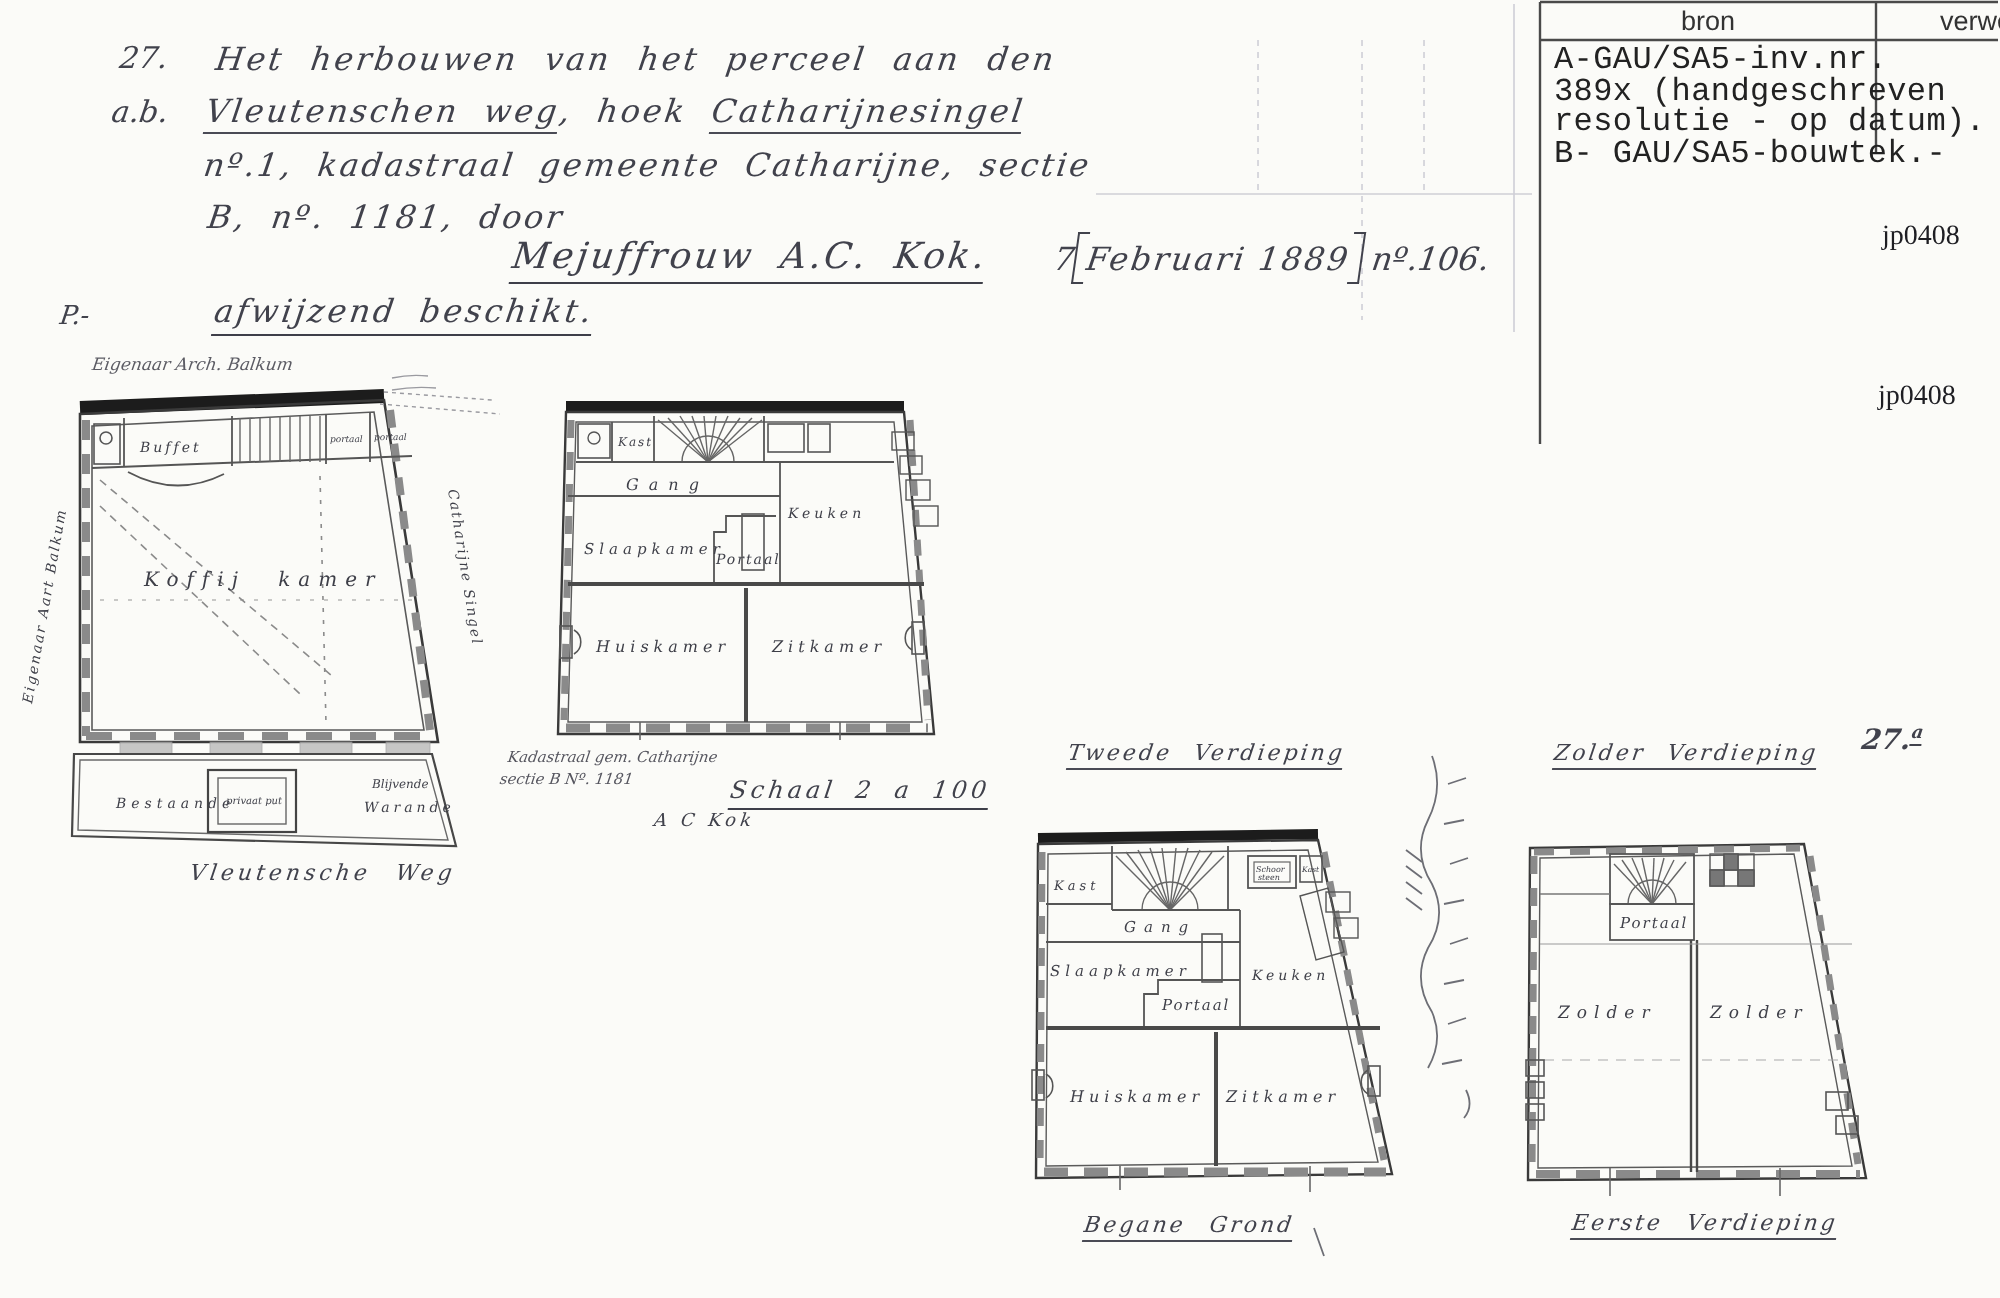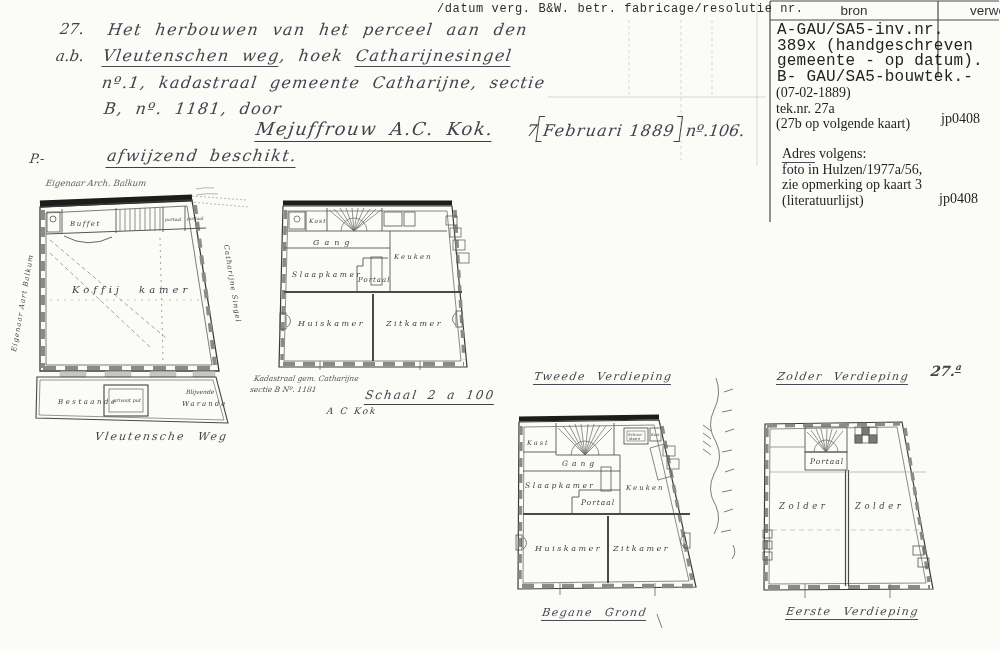--- a/index.html
+++ b/index.html
@@ -306,7 +306,6 @@
   </g>
 </svg>
 
-  <div class="abs typed" style="left:437px;top:2px;">/datum verg. B&amp;W. betr. fabricage/resolutie nr.</div>
 
   <div class="abs sans" style="left:770px;top:3px;width:168px;text-align:center;">bron</div>
   <div class="abs sans" style="left:938px;top:3px;width:42px;text-align:left;padding-left:32px;">verwerkt</div>

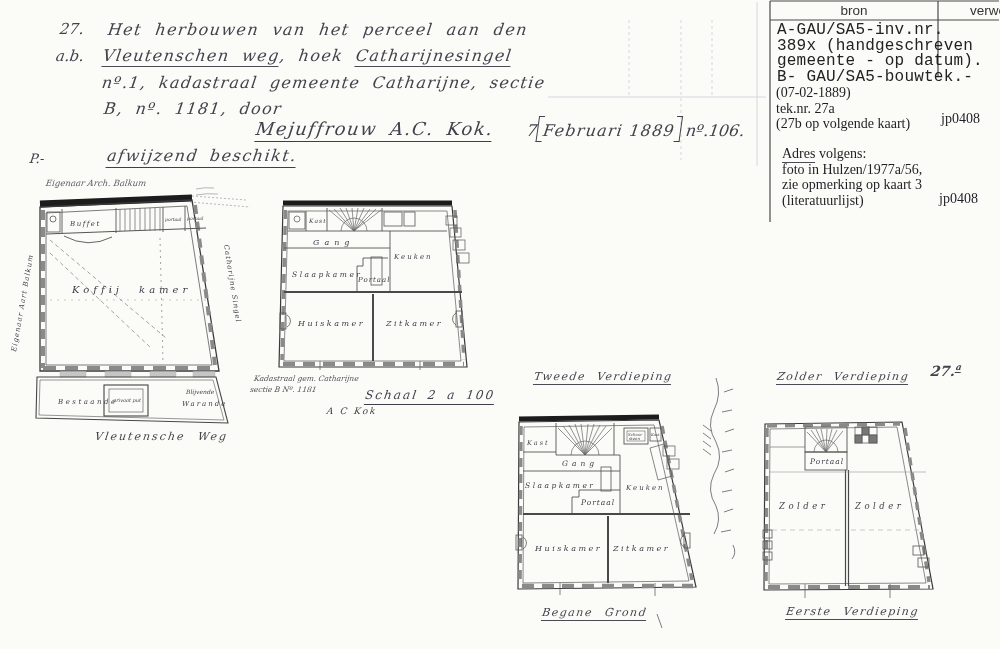--- a/index.html
+++ b/index.html
@@ -313,7 +313,7 @@
   <div class="abs mono-block" style="left:777px;top:23px;">
     <div>A-GAU/SA5-inv.nr.</div>
     <div>389x (handgeschreven</div>
-    <div>gemeente - op datum).</div>
+    <div>resolutie - op datum).</div>
     <div>B- GAU/SA5-bouwtek.-</div>
   </div>
   <div class="abs serif" style="left:776px;top:85px;">

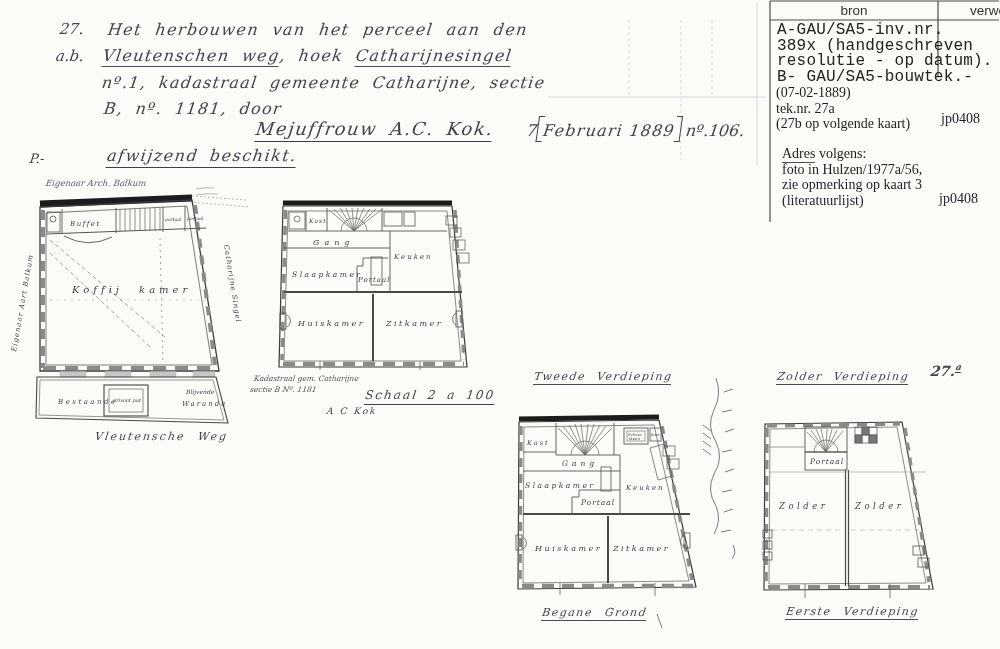--- a/index.html
+++ b/index.html
@@ -316,11 +316,6 @@
     <div>resolutie - op datum).</div>
     <div>B- GAU/SA5-bouwtek.-</div>
   </div>
-  <div class="abs serif" style="left:776px;top:85px;">
-    <div>(07-02-1889)</div>
-    <div>tek.nr. 27a</div>
-    <div>(27b op volgende kaart)</div>
-  </div>
   <div class="abs serif" style="left:941px;top:111px;">jp0408</div>
 
   <div class="abs serif" style="left:782px;top:146px;">

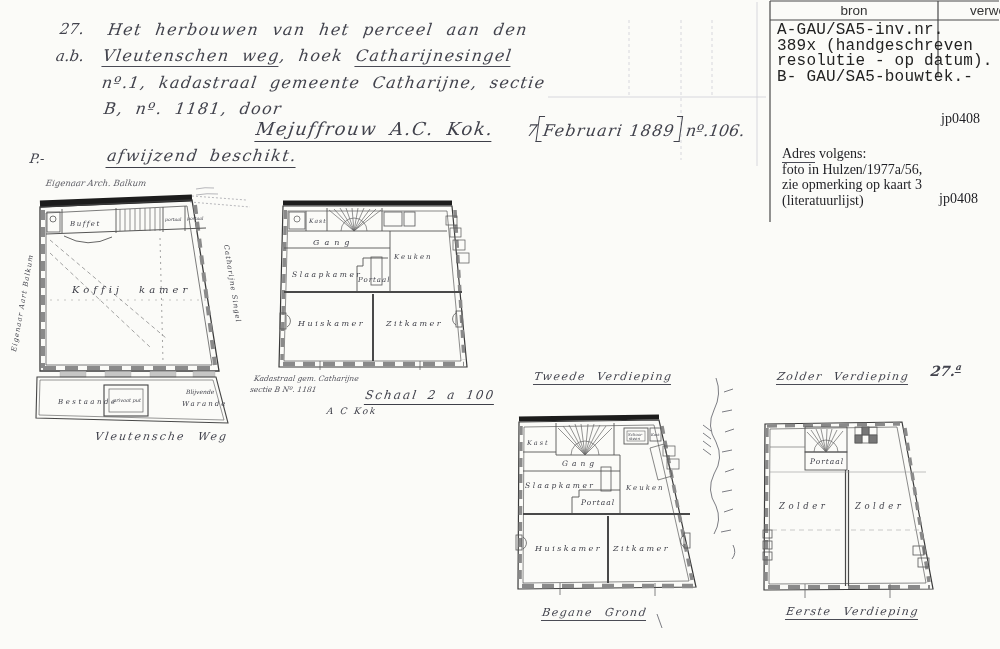--- a/index.html
+++ b/index.html
@@ -318,12 +318,6 @@
   </div>
   <div class="abs serif" style="left:941px;top:111px;">jp0408</div>
 
-  <div class="abs serif" style="left:782px;top:146px;">
-    <div><span class="u">Adres</span><span> volgens:</span></div>
-    <div>foto in Hulzen/1977a/56,</div>
-    <div>zie opmerking op kaart 3</div>
-    <div>(literatuurlijst)</div>
-  </div>
   <div class="abs serif" style="left:939px;top:191px;">jp0408</div>
 
   <div class="abs hw sk" style="left:30px;top:151px;font-size:13px;">P.-</div>

